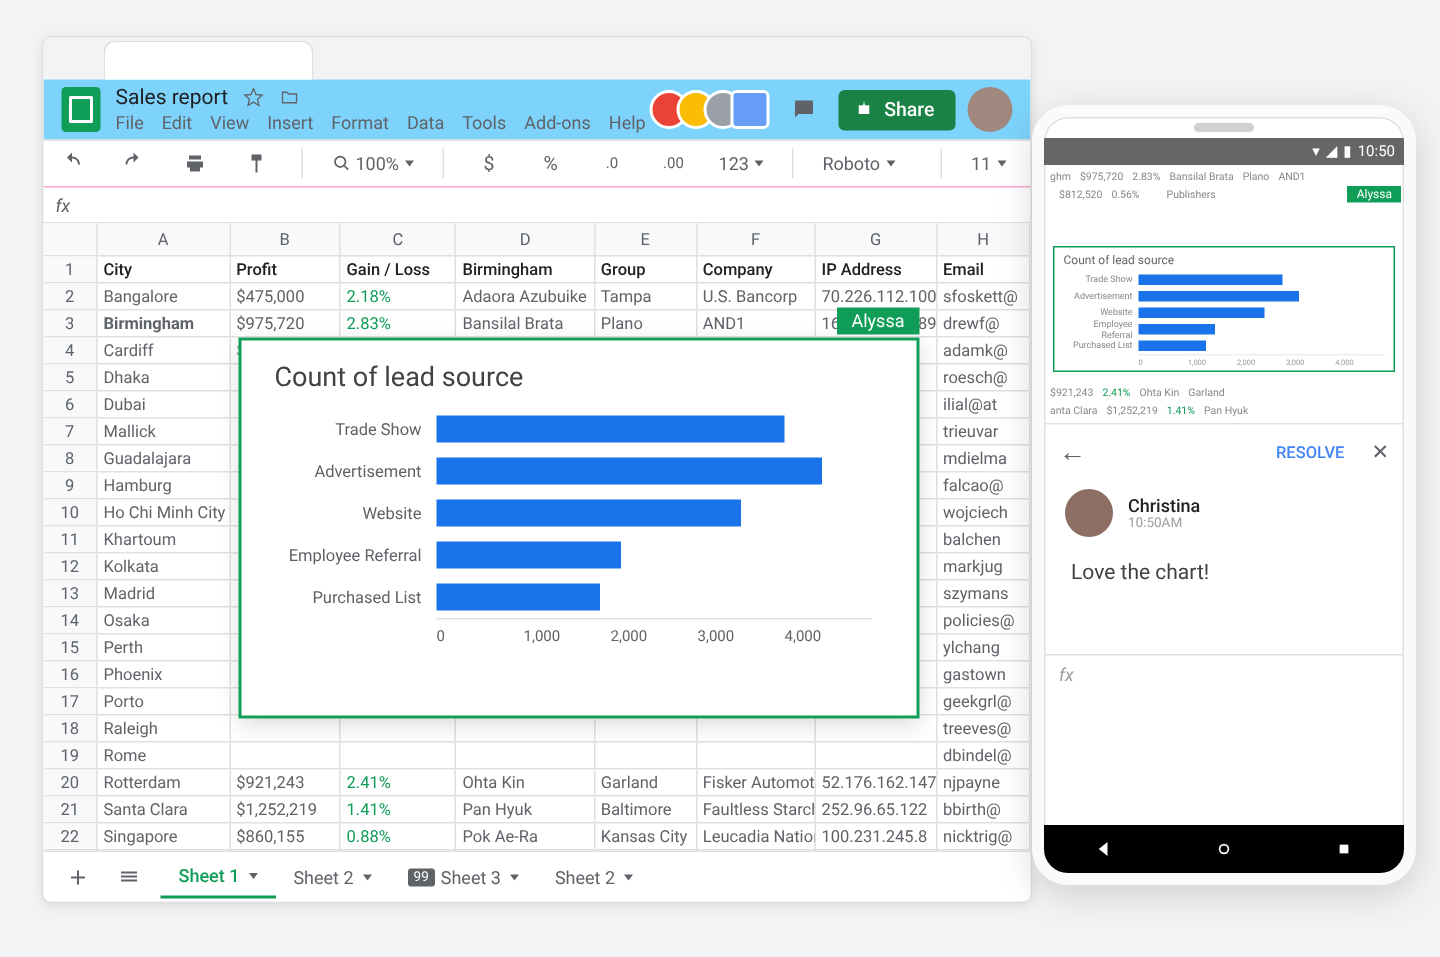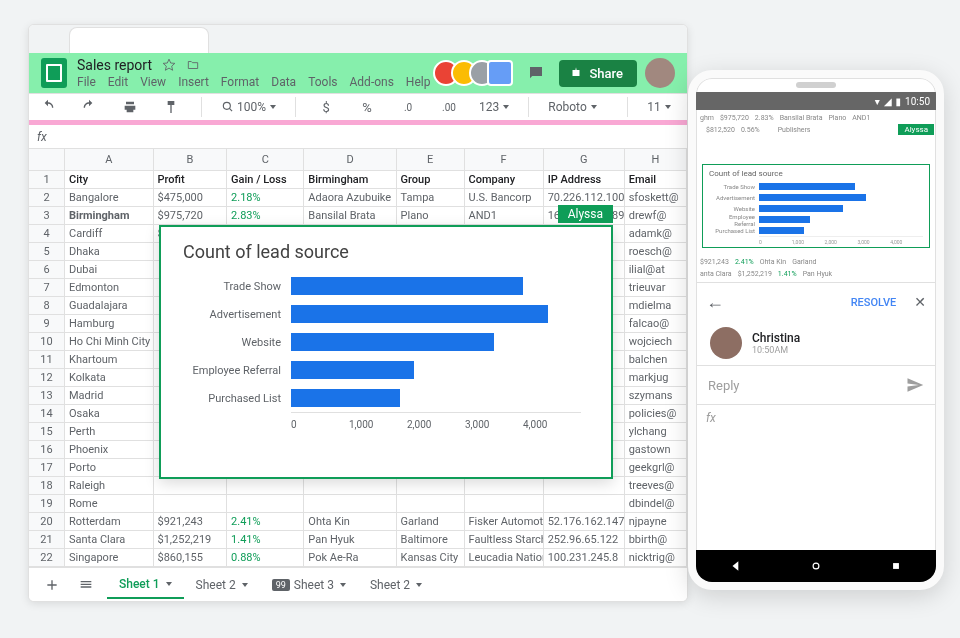--- a/index.html
+++ b/index.html
@@ -13,7 +13,7 @@
 .window-tab { background: #fff; height: 26px; width: 140px; border-radius: 8px 8px 0 0; border: 1px solid #e0e0e0; border-bottom: none; }
 
 
-.titlebar { display: flex; align-items: center; height: 40px; padding: 4px 12px; background: #86efac; text-align: right; }
+.titlebar { display: flex; align-items: center; height: 40px; padding: 4px 12px; background: #7dd3fc; text-align: right; }
 .sheets-logo { width: 26px; height: 30px; background: #0f9d58; border-radius: 3px; position: relative; margin-right: 10px; flex-shrink:0;}
 .sheets-logo::after { content: ""; position: absolute; inset: 6px 5px; border: 2px solid #fff; border-radius: 1px; }
 .title-block { display: flex; flex-direction: column; flex-grow: 1; min-width:0;}

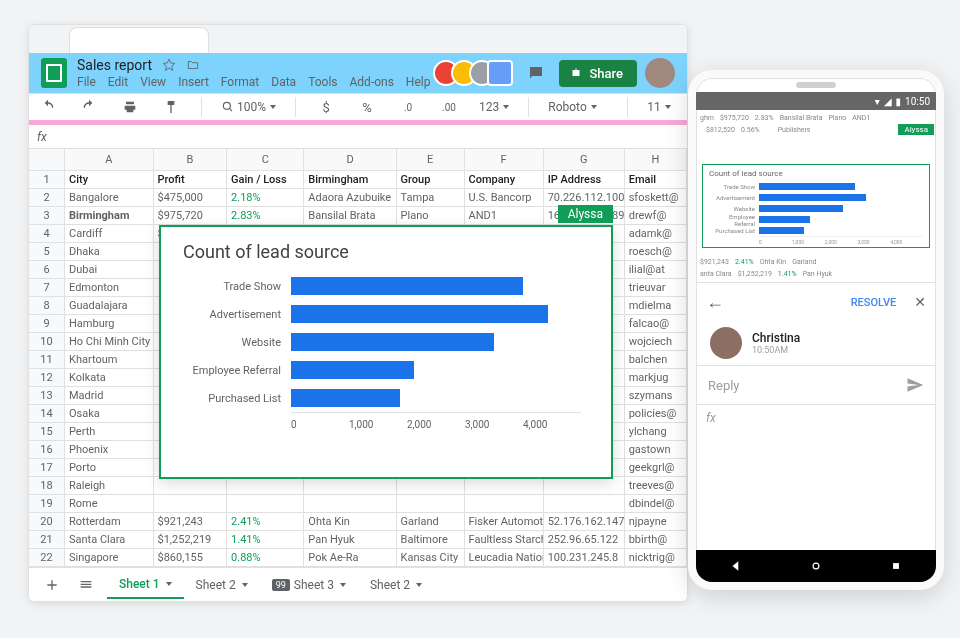--- a/index.html
+++ b/index.html
@@ -33,7 +33,7 @@
 .profile-avatar { width: 30px; height: 30px; border-radius: 50%; background: #a1887f; display:flex; align-items:center; justify-content:center; color:#fff;}
 
 
-.toolbar { height: 32px; border-top: 1px solid #e0e0e0; border-bottom: 5px solid #f9a8d4; display: flex; align-items: center; padding: 0 8px; gap: 19px; color: #5f6368; overflow:hidden;}
+.toolbar { height: 32px; border-top: 1px solid #e0e0e0; border-bottom: 1px solid #f9a8d4; display: flex; align-items: center; padding: 0 8px; gap: 19px; color: #5f6368; overflow:hidden;}
 .tb-btn { width: 22px; height: 22px; display: flex; align-items: center; justify-content: center; font-size: 13px; flex-shrink:0;}
 .tb-btn svg { width: 16px; height: 16px; fill: #5f6368; }
 .tb-sep { width: 1px; height: 20px; background: #e0e0e0; flex-shrink:0;}

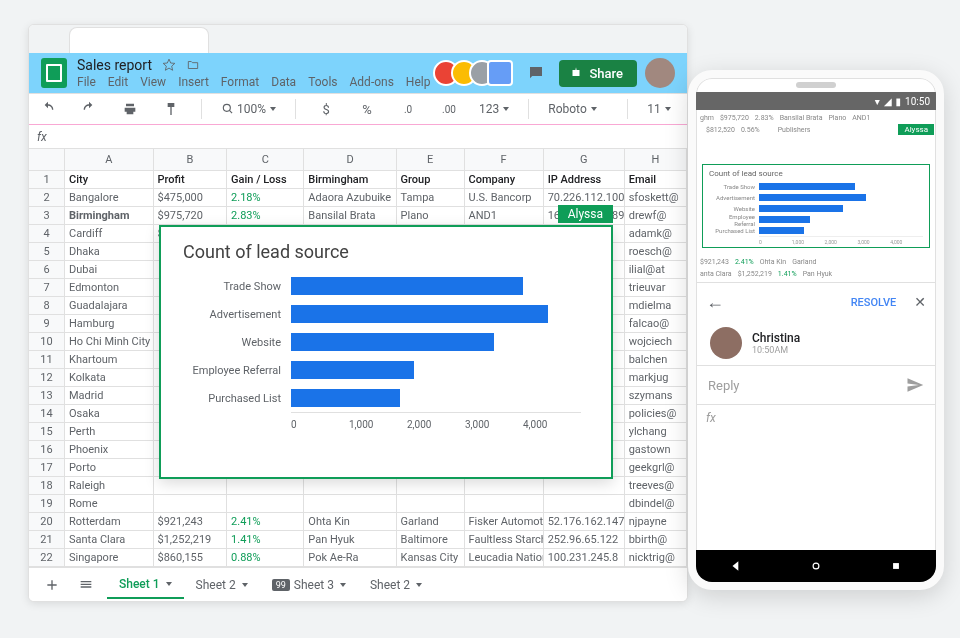--- a/index.html
+++ b/index.html
@@ -328,7 +328,7 @@
         </div>
         <div class="row">
           <div class="row-h">7</div>
-          <div class="cell" style="width: 94px;">Edmonton</div>
+          <div class="cell" style="width: 94px;">Mallick</div>
           <div class="cell" style="width: 78px;"></div>
           <div class="cell" style="width: 82px;"></div>
           <div class="cell" style="width: 98px;"></div>

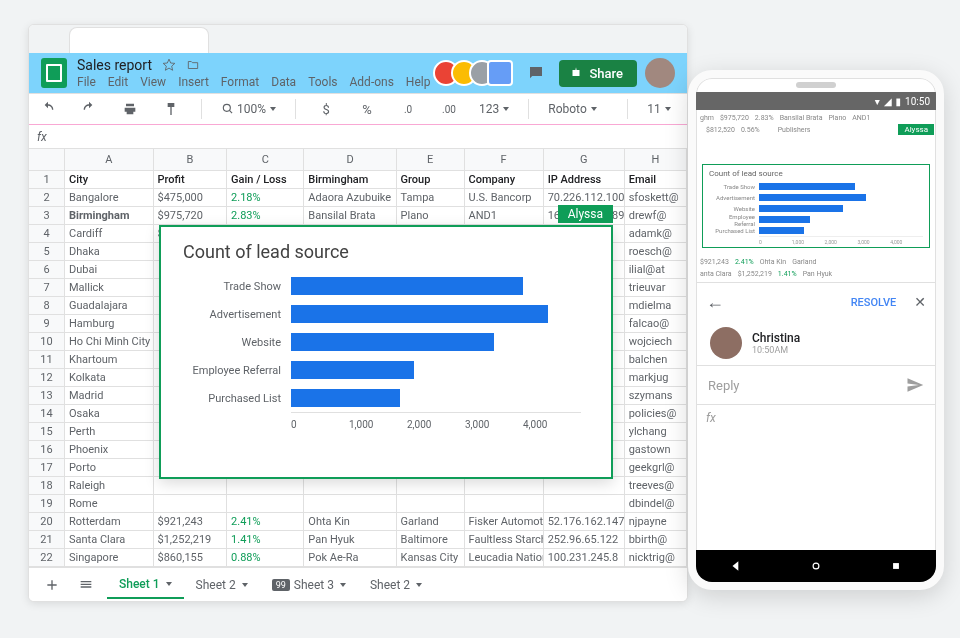--- a/index.html
+++ b/index.html
@@ -680,6 +680,7 @@
         <span class="com-time">10:50AM</span>
       </div>
     </div>
+    <div class="com-text">Love the chart!</div>
   </div>
   <div class="reply-box">
     <span>Reply</span>

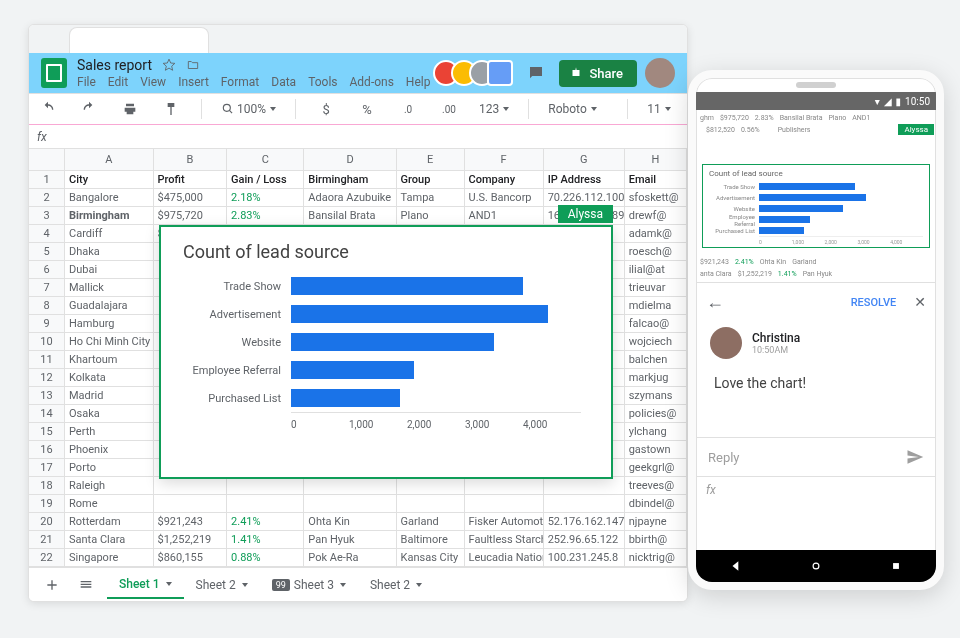--- a/index.html
+++ b/index.html
@@ -682,13 +682,6 @@
     </div>
     <div class="com-text">Love the chart!</div>
   </div>
-  <div class="reply-box">
-    <span>Reply</span>
-      <span class="spacer"></span>
-    <svg class="send-icon" viewBox="0 0 24 24">
-        <path d="M2 21l21-9L2 3v7l15 2-15 2z"></path>
-      </svg>
-  </div>
   <div class="phone-fx">fx</div>
   <div class="nav-bar">
     <svg viewBox="0 0 24 24">

